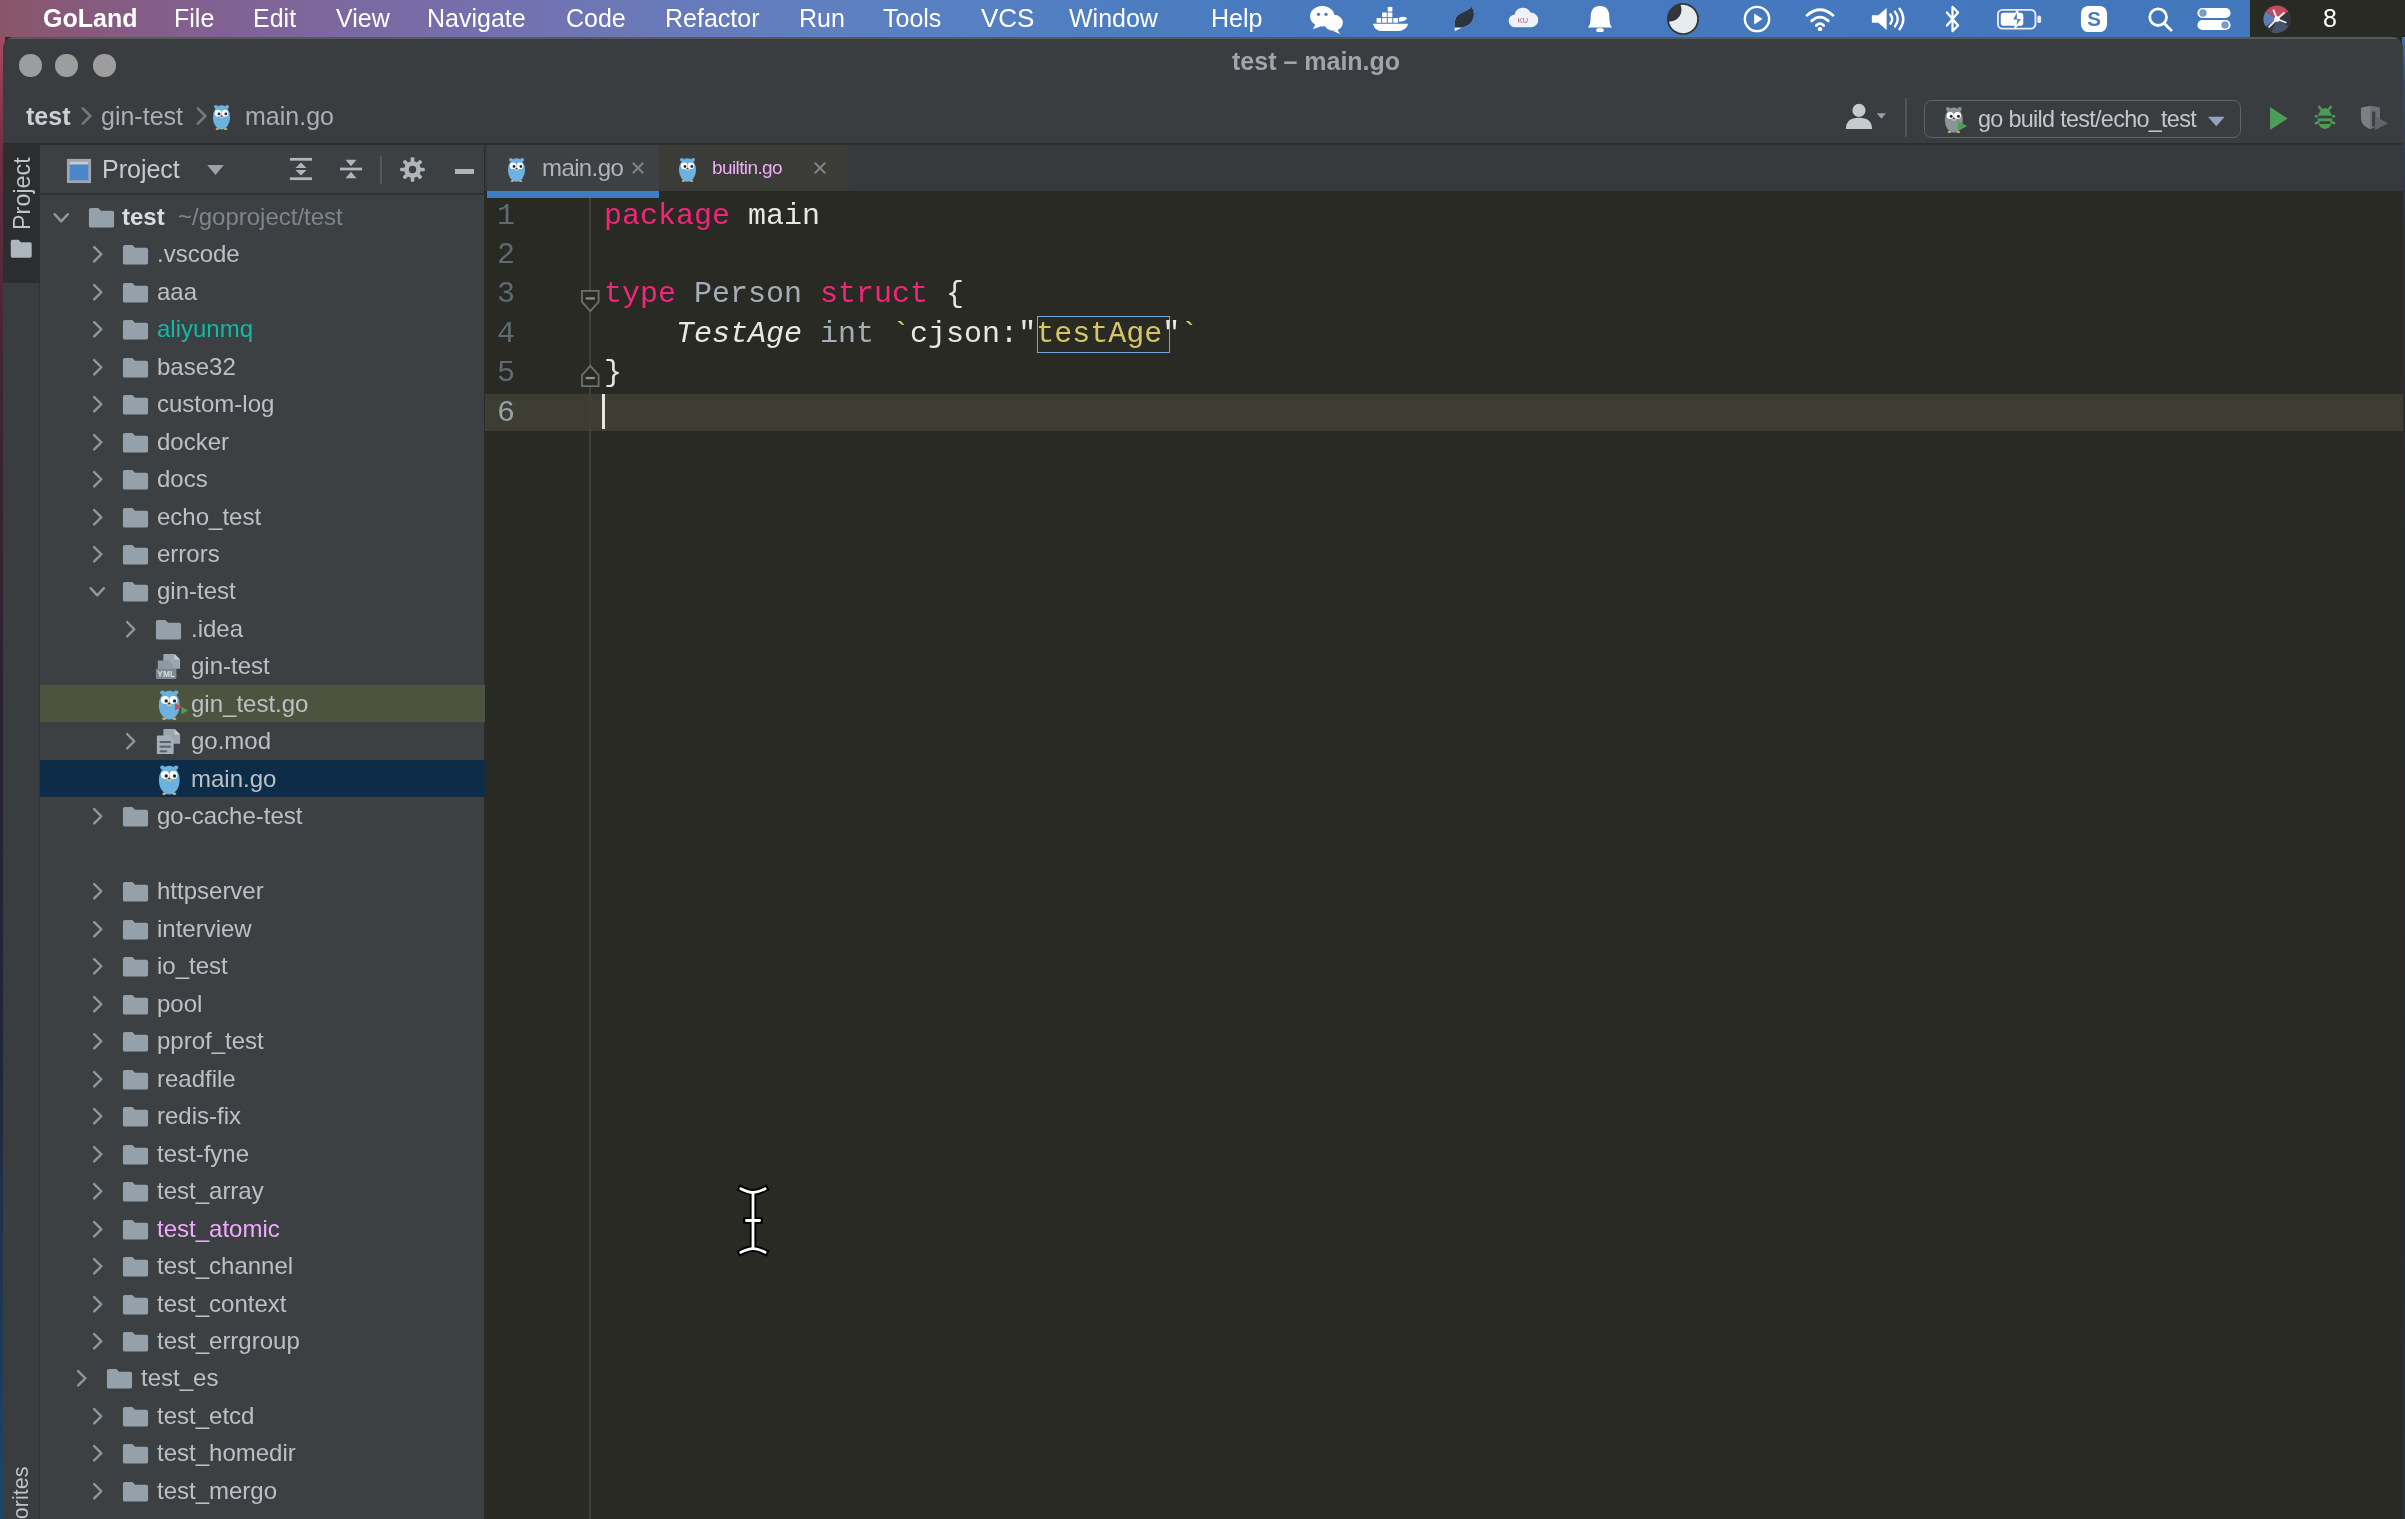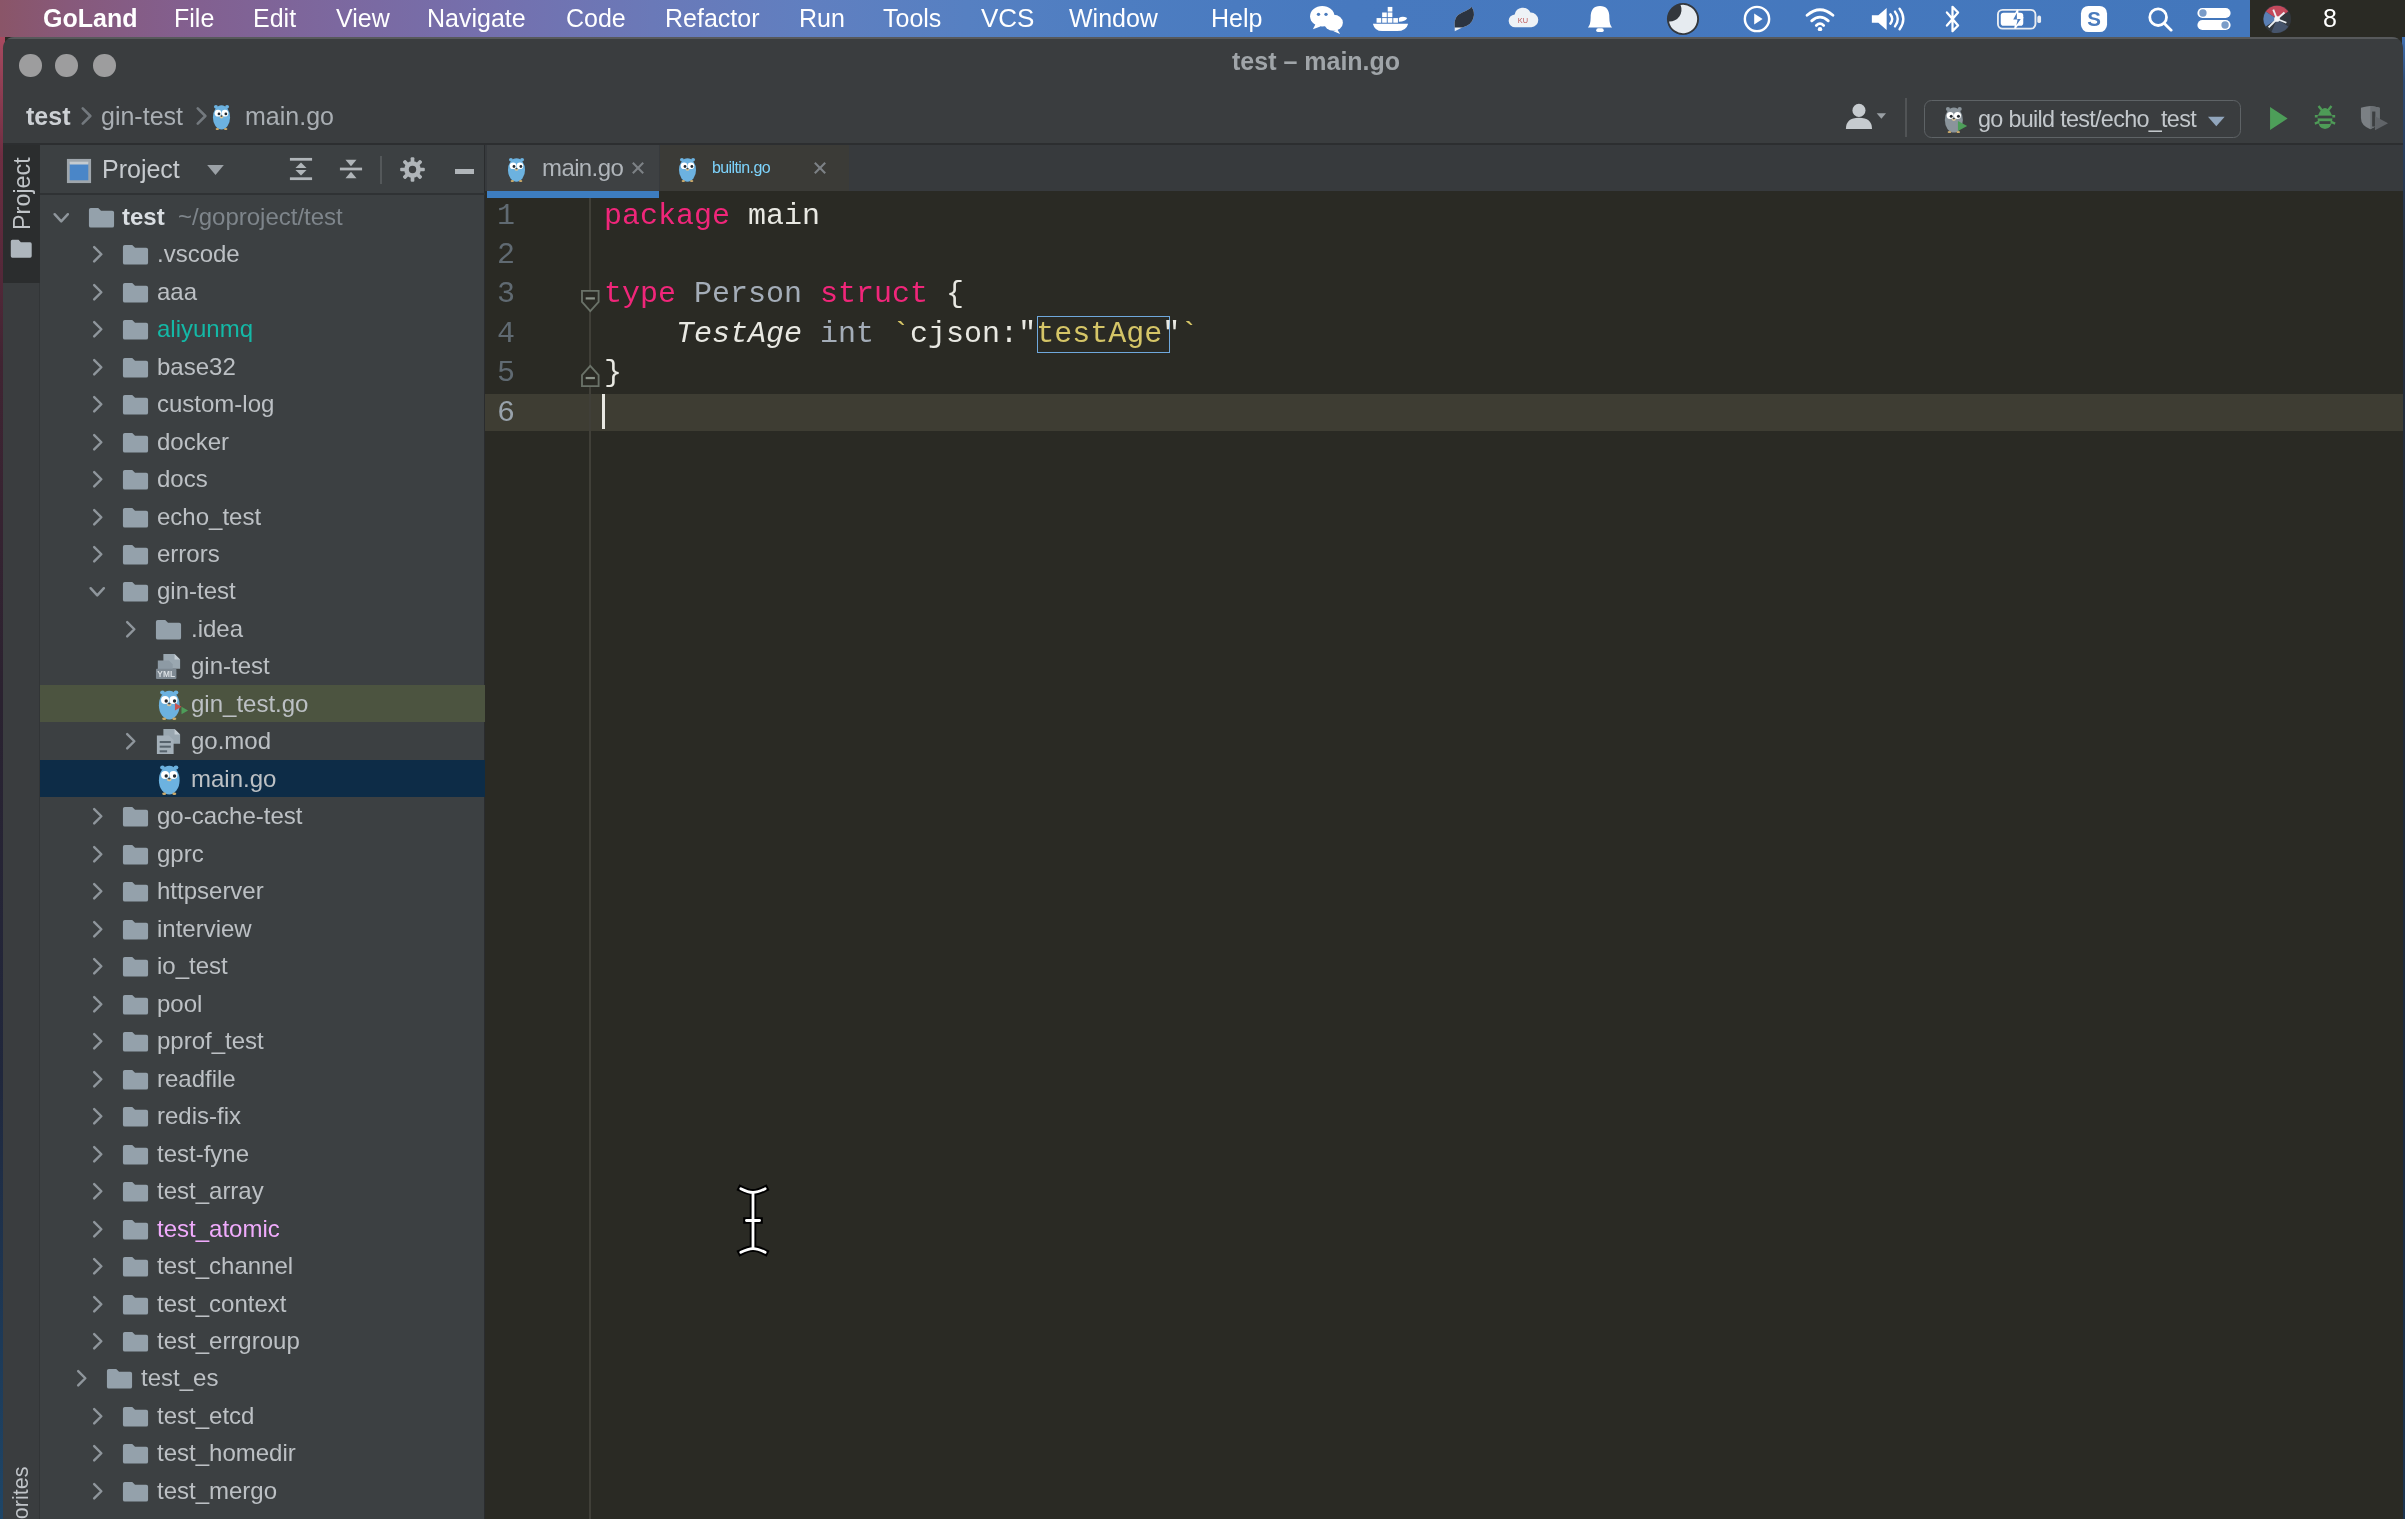--- a/index.html
+++ b/index.html
@@ -716,7 +716,7 @@
             <ellipse cx="14.5" cy="27" rx="1.8" ry="1.1" fill="#c9a96b"></ellipse>
           </g>
         </svg></div>
-    <div class="abs" style="left:712px;top:145px;height:46px;line-height:46px;font-size:16px;letter-spacing:-0.6px;color:#7dd3fc">builtin.go</div>
+    <div class="abs" style="left:712px;top:145px;height:46px;line-height:46px;font-size:19px;letter-spacing:-0.6px;color:#f0abfc">builtin.go</div>
     <div class="abs" style="left:811px;top:159px"><svg style="" width="18" height="18" viewBox="0 0 19 19">
           <g stroke="#7d8286" stroke-width="2.2" transform="scale(1.0)">
             <path d="M4 4 L15 15"></path>

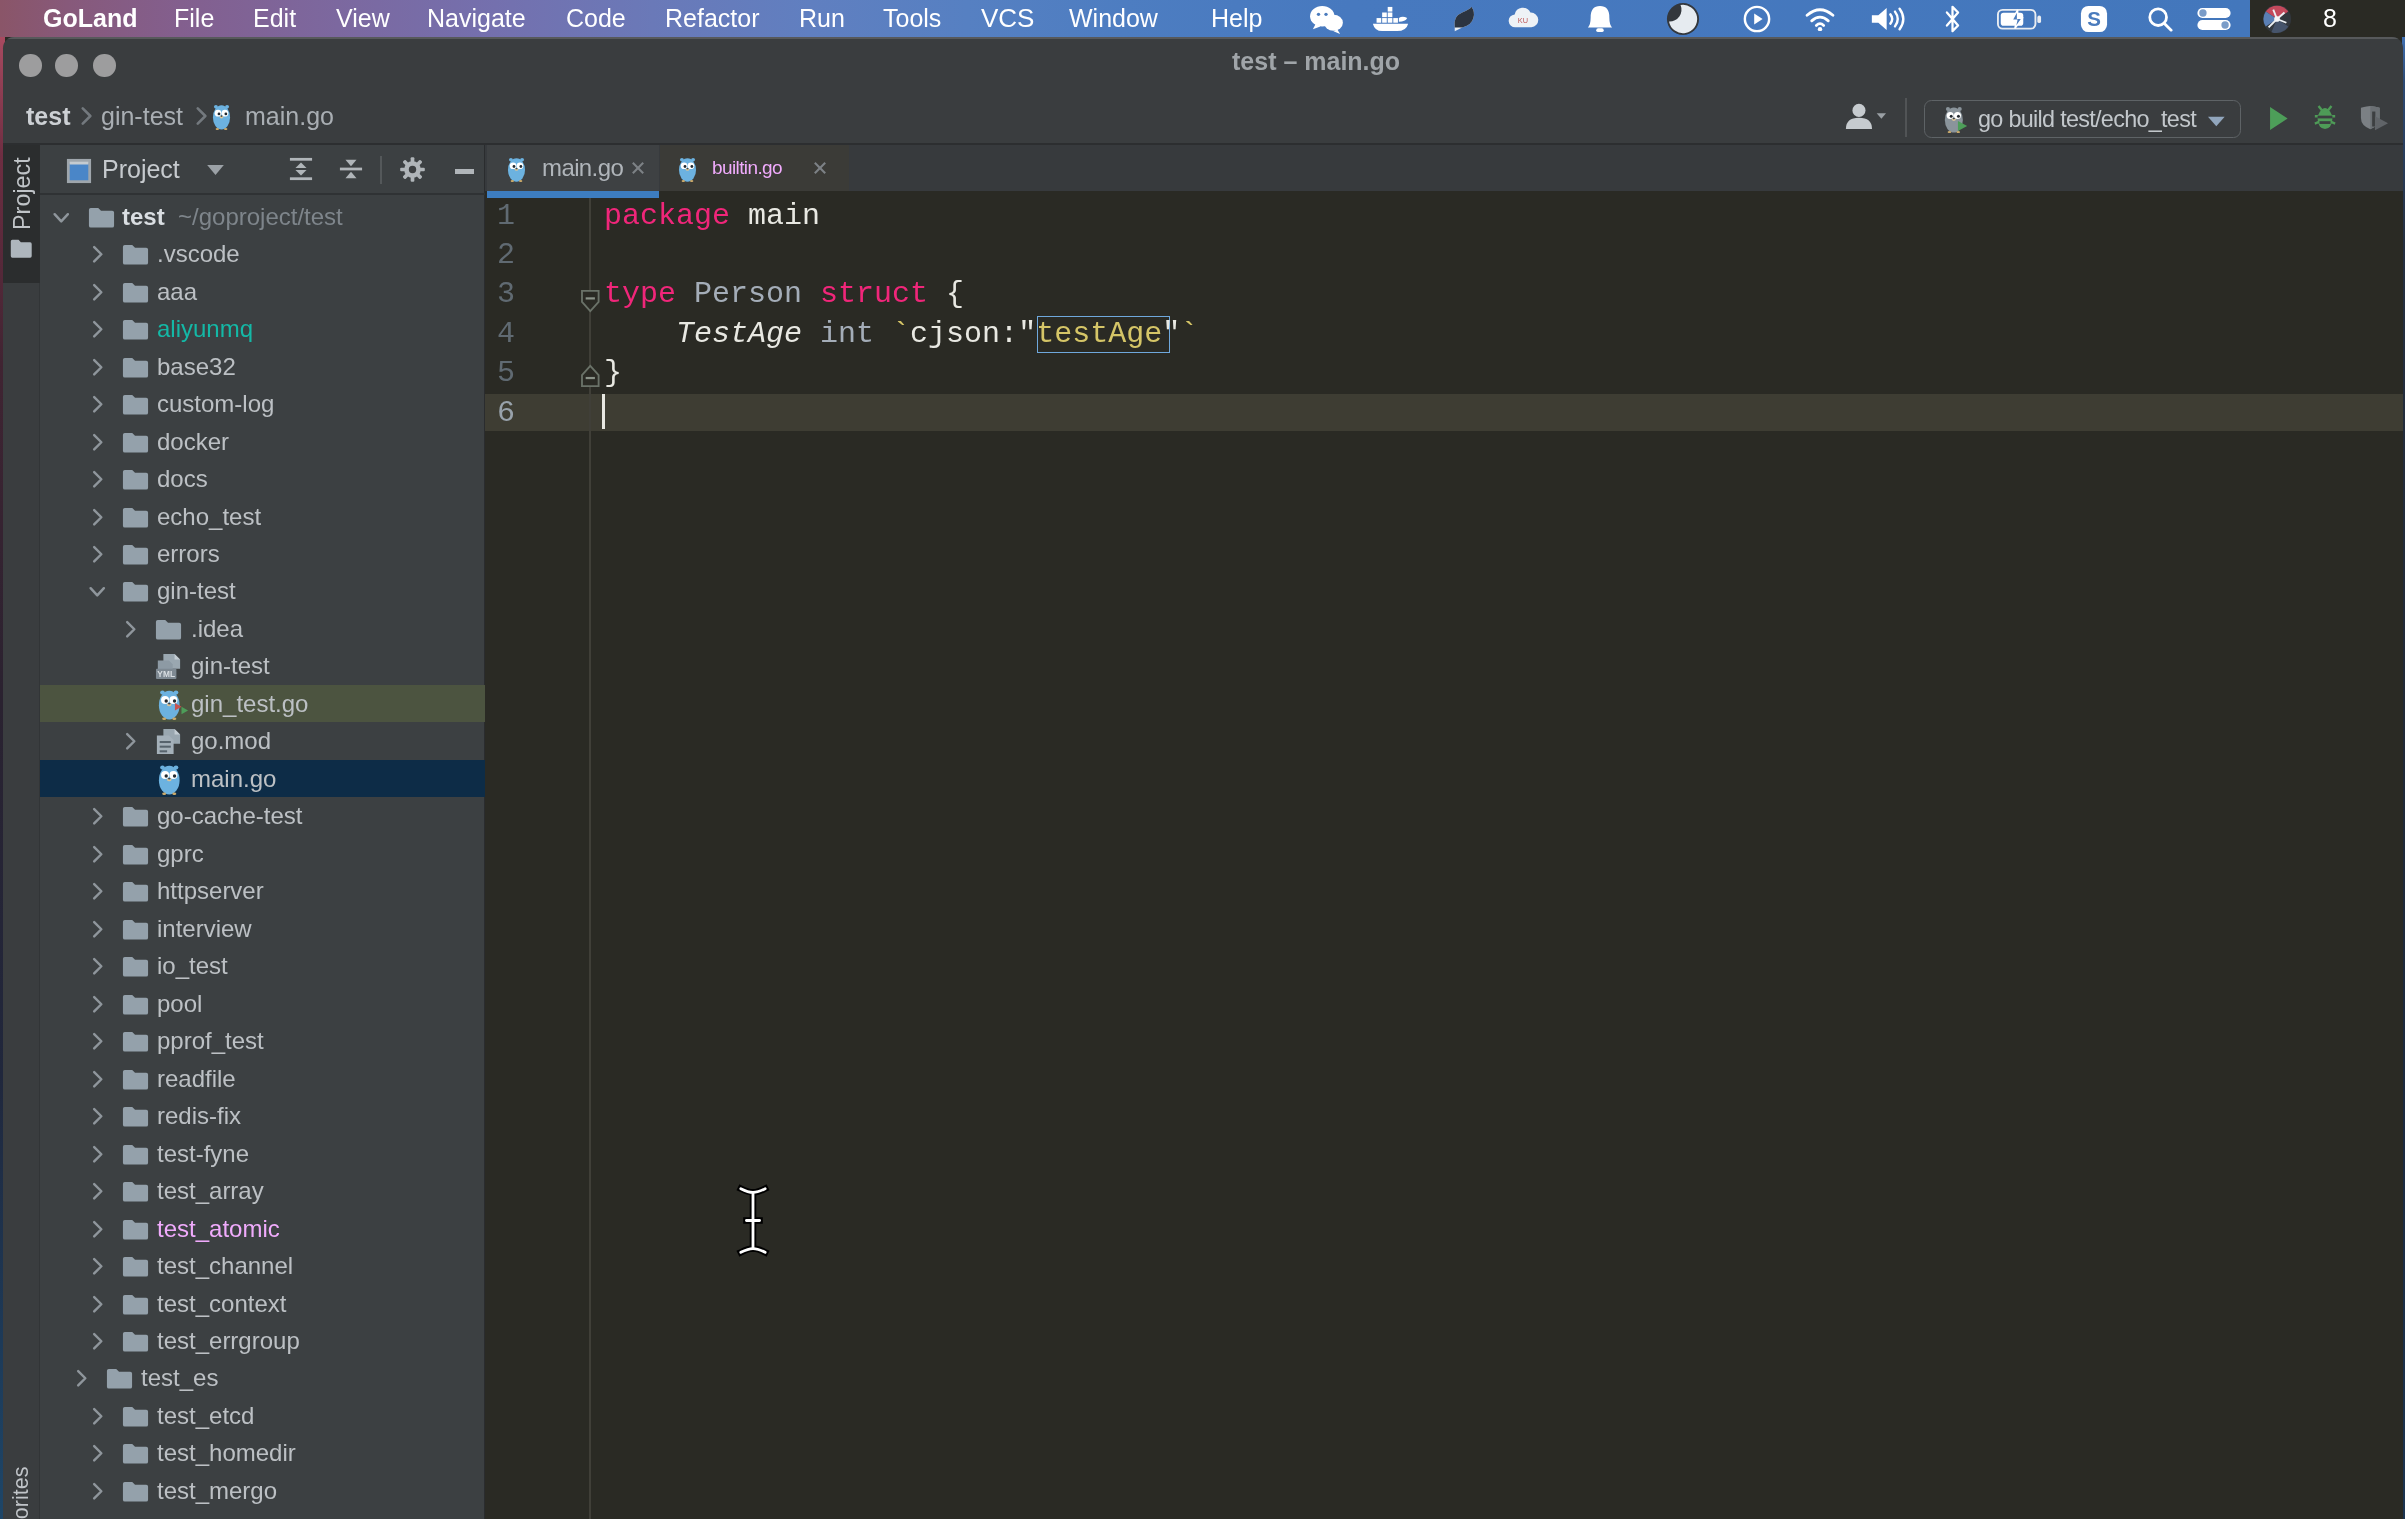--- a/index.html
+++ b/index.html
@@ -466,17 +466,6 @@
           </svg></div>
         <div style="position:absolute;left:117px;top:0;height:37px;line-height:37px;font-size:24px;color:#bcc0c4">go-cache-test</div>
       </div>
-      <div style="position:absolute;left:40px;top:835px;width:445px;height:37px;">
-        <div style="position:absolute;left:46px;top:7.5px"><svg style="" width="22.5" height="22.5" viewBox="0 0 24 24">
-            <path d="M8 4 L15 11 L8 18" fill="none" stroke="#8f969c" stroke-width="2.4" stroke-linecap="round" stroke-linejoin="round" transform="scale(1.0909090909090908)"></path>
-          </svg></div>
-        <div style="position:absolute;left:82px;top:7.5px"><svg style="" width="27" height="22.5" viewBox="0 0 29 24">
-            <g transform="scale(1.0,1.0)">
-              <path d="M1 4 q0-2 2-2 h8 l3 3 h12 q2 0 2 2 v14 q0 2 -2 2 H3 q-2 0 -2-2 Z" fill="#94a1ab"></path>
-            </g>
-          </svg></div>
-        <div style="position:absolute;left:117px;top:0;height:37px;line-height:37px;font-size:24px;color:#bcc0c4">gprc</div>
-      </div>
       <div style="position:absolute;left:40px;top:872px;width:445px;height:37px;">
         <div style="position:absolute;left:46px;top:7.5px"><svg style="" width="22.5" height="22.5" viewBox="0 0 24 24">
             <path d="M8 4 L15 11 L8 18" fill="none" stroke="#8f969c" stroke-width="2.4" stroke-linecap="round" stroke-linejoin="round" transform="scale(1.0909090909090908)"></path>

